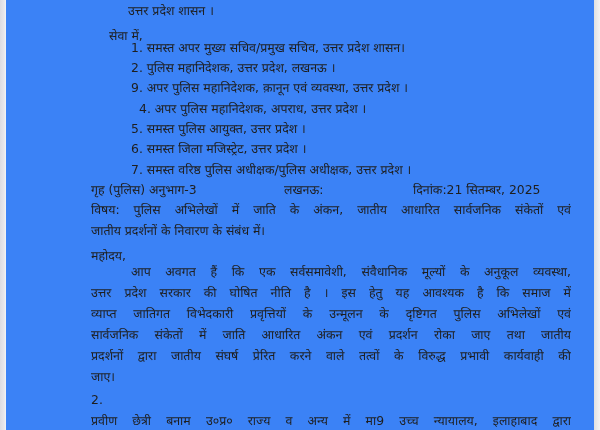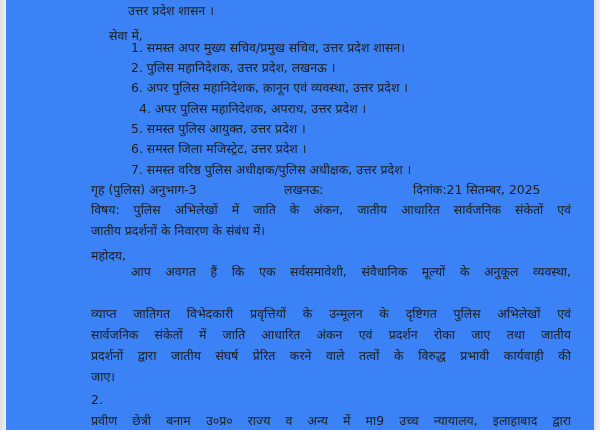--- a/index.html
+++ b/index.html
@@ -76,7 +76,7 @@
 
   <div class="line" style="top:40px; left:131px;">1. समस्त अपर मुख्य सचिव/प्रमुख सचिव, उत्तर प्रदेश शासन।</div>
   <div class="line" style="top:60px; left:131px;">2. पुलिस महानिदेशक, उत्तर प्रदेश, लखनऊ ।</div>
-  <div class="line" style="top:80px; left:131px;">6. अपर पुलिस महानिदेशक, क़ानून एवं व्यवस्था, उत्तर प्रदेश ।</div>
+  <div class="line" style="top:80px; left:131px;">9. अपर पुलिस महानिदेशक, क़ानून एवं व्यवस्था, उत्तर प्रदेश ।</div>
   <div class="line" style="top:101px; left:131px;margin-left:8px;">4. अपर पुलिस महानिदेशक, अपराध, उत्तर प्रदेश ।</div>
   <div class="line" style="top:121px; left:131px;">5. समस्त पुलिस आयुक्त, उत्तर प्रदेश ।</div>
   <div class="line" style="top:141px; left:131px;">6. समस्त जिला मजिस्ट्रेट, उत्तर प्रदेश ।</div>

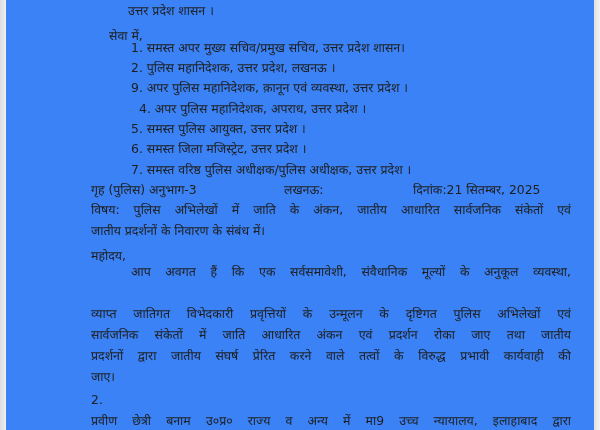--- a/index.html
+++ b/index.html
@@ -94,6 +94,7 @@
   <div class="line" style="top:248px; left:91px;text-align:center;">महोदय,</div>
 
   <div class="justify" style="top:264px; left:131px; width:440px;"><span>आप अवगत हैं कि एक सर्वसमावेशी, संवैधानिक मूल्यों के अनुकूल व्यवस्था,</span></div>
+  <div class="justify" style="top:285px;"><span>उत्तर प्रदेश सरकार की घोषित नीति है । इस हेतु यह आवश्यक है कि समाज में</span></div>
   <div class="justify" style="top:306px;"><span>व्याप्त जातिगत विभेदकारी प्रवृत्तियों के उन्मूलन के दृष्टिगत पुलिस अभिलेखों एवं</span></div>
   <div class="justify" style="top:327px;"><span>सार्वजनिक संकेतों में जाति आधारित अंकन एवं प्रदर्शन रोका जाए तथा जातीय</span></div>
   <div class="justify" style="top:348px;"><span>प्रदर्शनों द्वारा जातीय संघर्ष प्रेरित करने वाले तत्वों के विरुद्ध प्रभावी कार्यवाही की</span></div>

